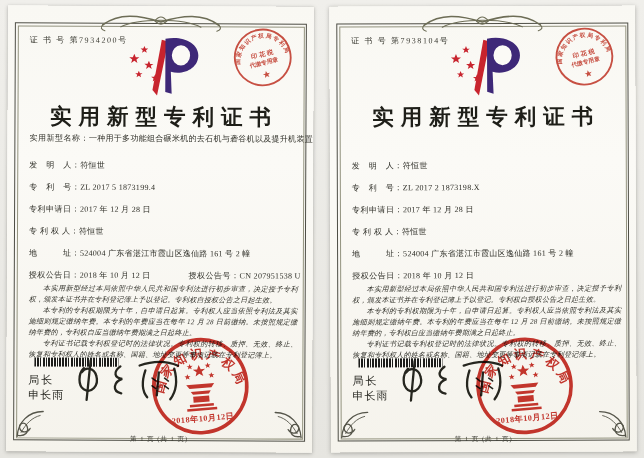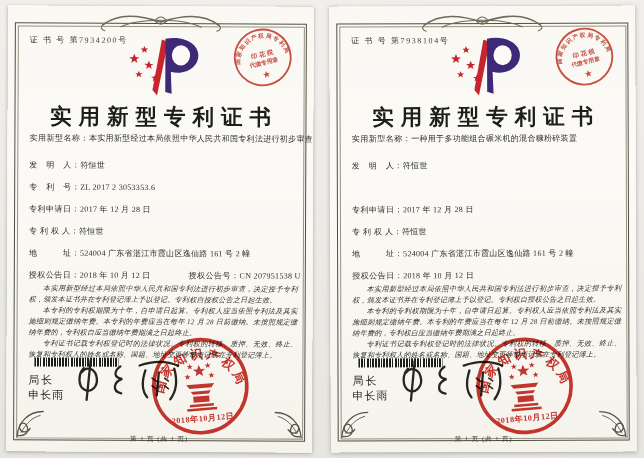--- a/index.html
+++ b/index.html
@@ -110,7 +110,7 @@
 
     <div class="title">实用新型专利证书</div>
 
-    <div class="row r-name"><span class="lab">实用新型名称：</span><span>本实用新型经过本局依照中华人民共和国专利法进行初步审查</span></div>
+    <div class="row r-name"><span class="lab">实用新型名称：</span><span>一种用于多功能组合碾米机的去石机与砻谷机以及提升机装置</span></div>
     <div class="row r-inv"><span class="lab">发　明　人：</span><span>符恒世</span></div>
     <div class="row r-pno"><span class="lab">专　利　号：</span><span>ZL 2017 2 3053353.6</span></div>
     <div class="row r-fil"><span class="lab">专利申请日：</span><span>2017 年 12 月 28 日</span></div>

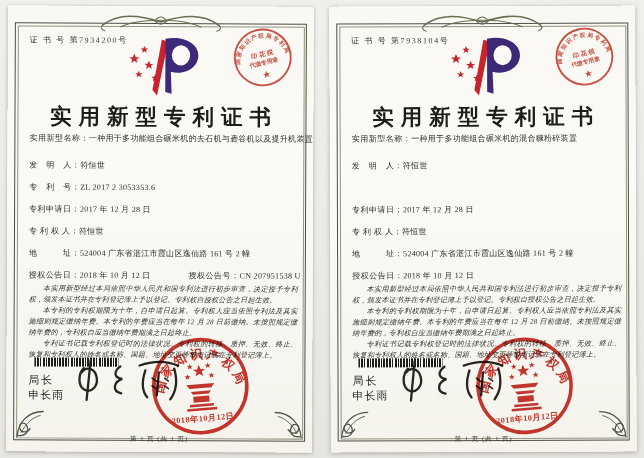--- a/index.html
+++ b/index.html
@@ -230,7 +230,6 @@
 
     <div class="title">实用新型专利证书</div>
 
-    <div class="row r-name"><span class="lab">实用新型名称：</span><span>一种用于多功能组合碾米机的混合糠粉碎装置</span></div>
     <div class="row r-inv"><span class="lab">发　明　人：</span><span>符恒世</span></div>
     <div class="row r-fil"><span class="lab">专利申请日：</span><span>2017 年 12 月 28 日</span></div>
     <div class="row r-pat"><span class="lab">专 利 权 人：</span><span>符恒世</span></div>

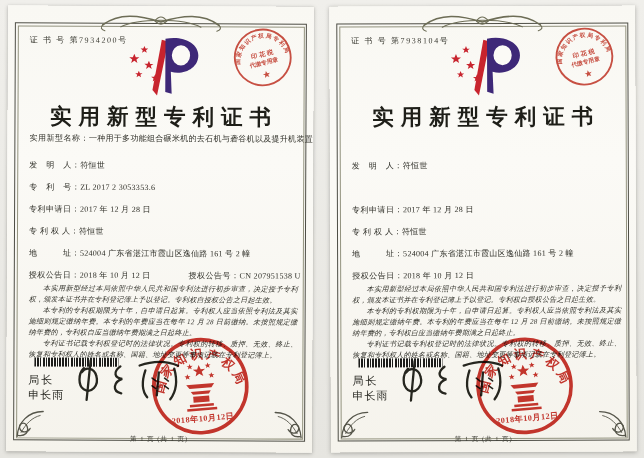--- a/index.html
+++ b/index.html
@@ -112,7 +112,7 @@
 
     <div class="row r-name"><span class="lab">实用新型名称：</span><span>一种用于多功能组合碾米机的去石机与砻谷机以及提升机装置</span></div>
     <div class="row r-inv"><span class="lab">发　明　人：</span><span>符恒世</span></div>
-    <div class="row r-pno"><span class="lab">专　利　号：</span><span>ZL 2017 2 3053353.6</span></div>
+    <div class="row r-pno"><span class="lab">专　利　号：</span><span>ZL 2017 5 1873199.4</span></div>
     <div class="row r-fil"><span class="lab">专利申请日：</span><span>2017 年 12 月 28 日</span></div>
     <div class="row r-pat"><span class="lab">专 利 权 人：</span><span>符恒世</span></div>
     <div class="row r-adr"><span class="lab">地　　　址：</span><span>524004 广东省湛江市霞山区逸仙路 161 号 2 幢</span></div>

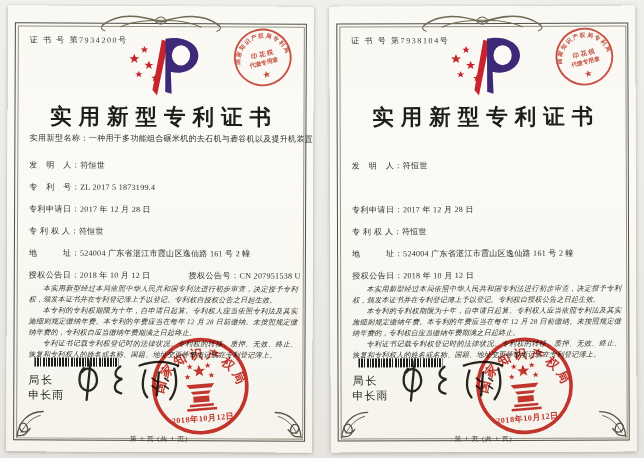--- a/index.html
+++ b/index.html
@@ -231,6 +231,7 @@
     <div class="title">实用新型专利证书</div>
 
     <div class="row r-inv"><span class="lab">发　明　人：</span><span>符恒世</span></div>
+    <div class="row r-pno"><span class="lab">专　利　号：</span><span>ZL 2017 2 1873198.X</span></div>
     <div class="row r-fil"><span class="lab">专利申请日：</span><span>2017 年 12 月 28 日</span></div>
     <div class="row r-pat"><span class="lab">专 利 权 人：</span><span>符恒世</span></div>
     <div class="row r-adr"><span class="lab">地　　　址：</span><span>524004 广东省湛江市霞山区逸仙路 161 号 2 幢</span></div>

